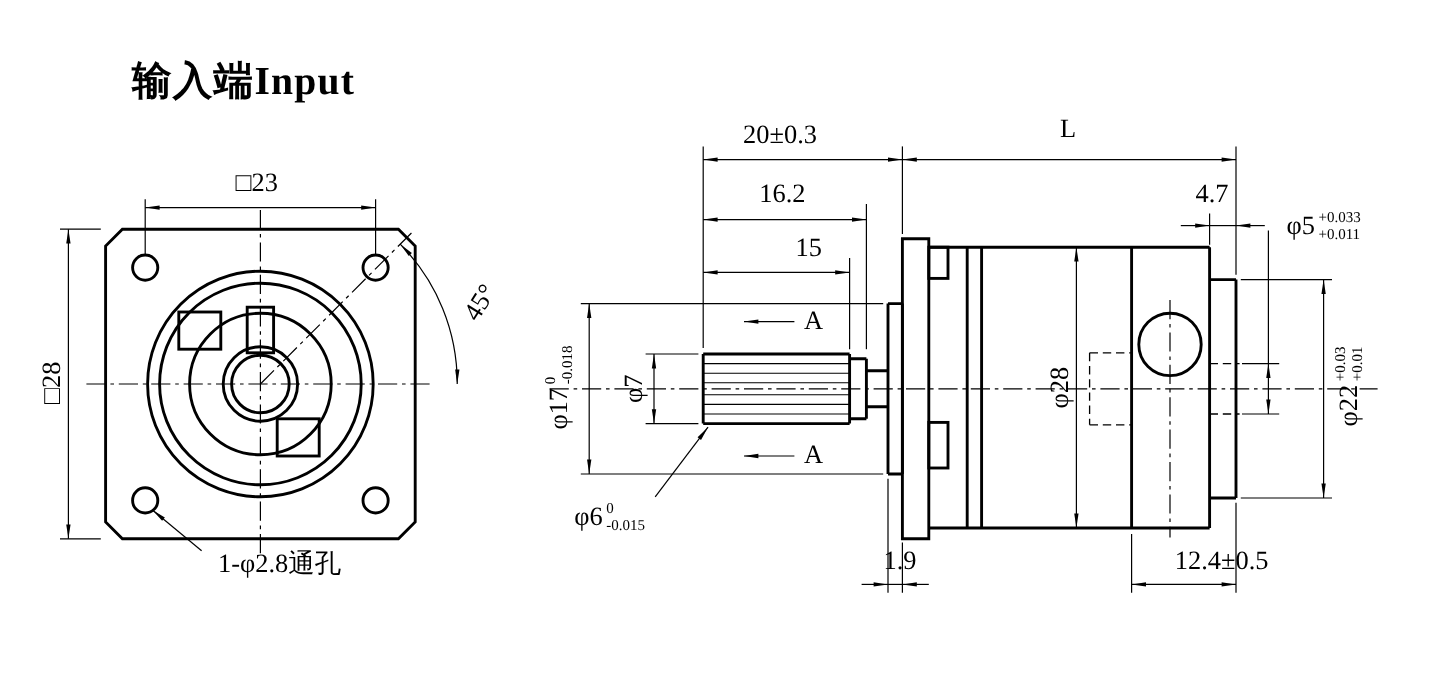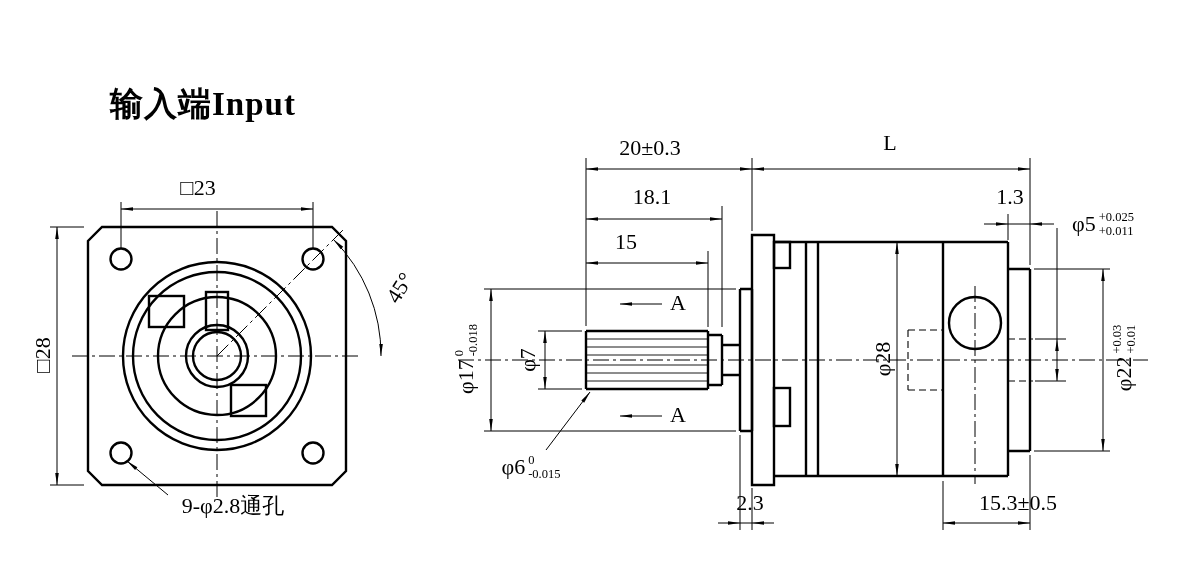--- a/index.html
+++ b/index.html
@@ -4,7 +4,7 @@
 <style>
   html,body{margin:0;padding:0;background:#ffffff;}
   .canvas{position:relative;width:1200px;height:505px;background:#fff;overflow:hidden;
-          font-family:"Liberation Serif","DejaVu Serif",serif;color:#000;margin-top:36px;}
+          font-family:"Liberation Serif","DejaVu Serif",serif;color:#000;}
   svg{position:absolute;left:0;top:0;}
 
   

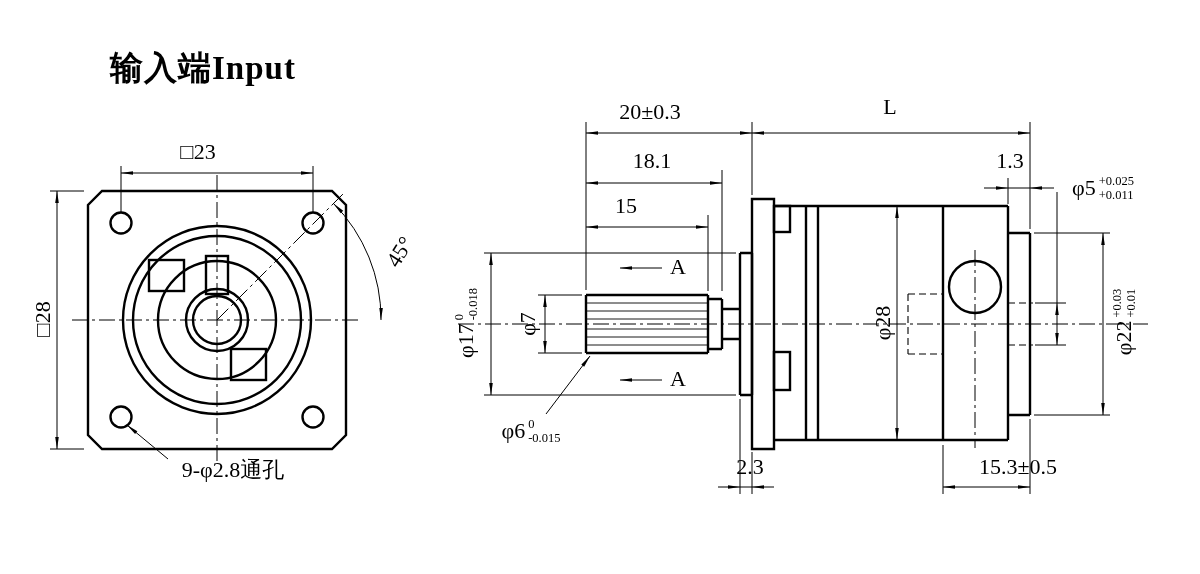--- a/index.html
+++ b/index.html
@@ -154,7 +154,7 @@
     <span>输入端Input</span>
   </div>
 
-  <div class="lbl" style="left:198px;top:152px">
+  <div class="lbl" style="left:214px;top:152px">
     <span>□23</span>
   </div>
 

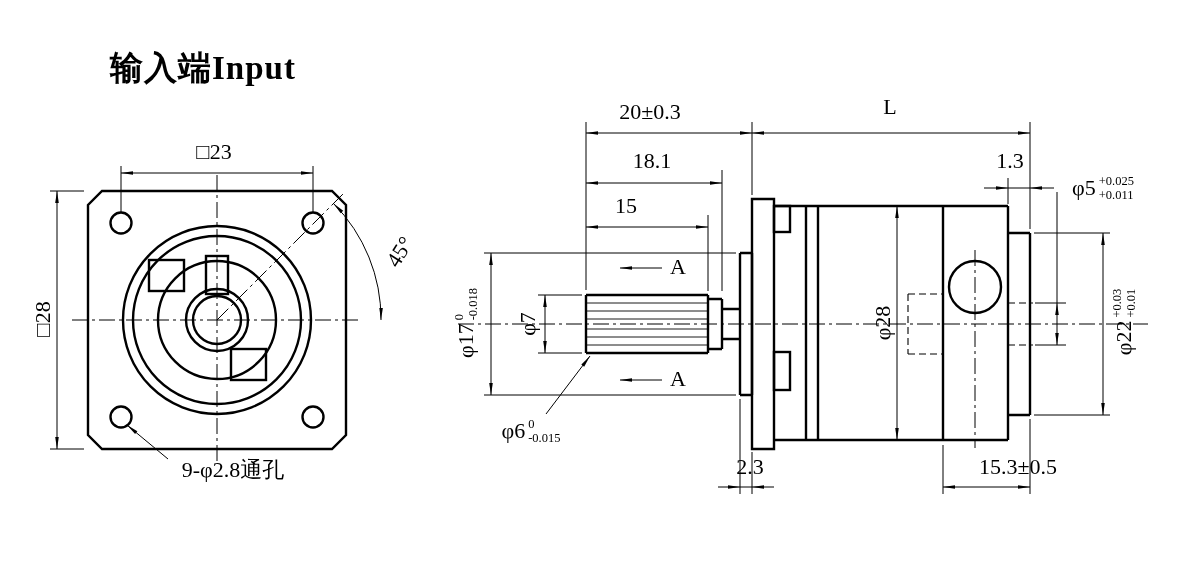--- a/index.html
+++ b/index.html
@@ -179,7 +179,7 @@
   </div>
 
   <div class="lbl" style="left:652px;top:161px">
-    <span>18.1</span>
+    <span>16.2</span>
   </div>
 
   <div class="lbl" style="left:626px;top:206px">

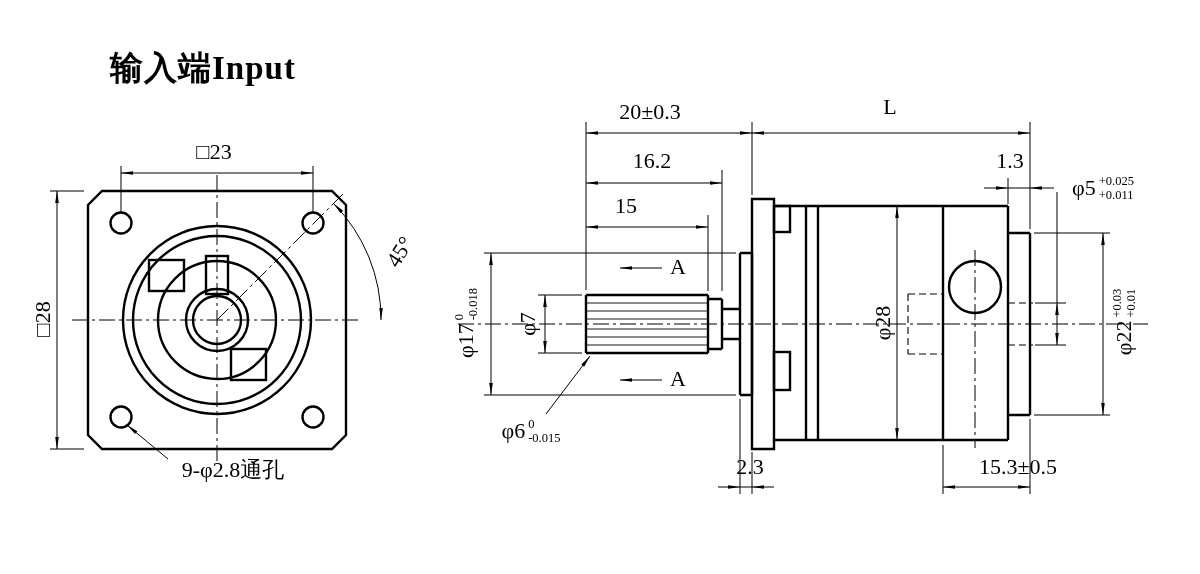--- a/index.html
+++ b/index.html
@@ -187,7 +187,7 @@
   </div>
 
   <div class="lbl" style="left:1010px;top:161px">
-    <span>1.3</span>
+    <span>4.7</span>
   </div>
 
   <div class="lbl anchor-left" style="left:1072px;top:174px">

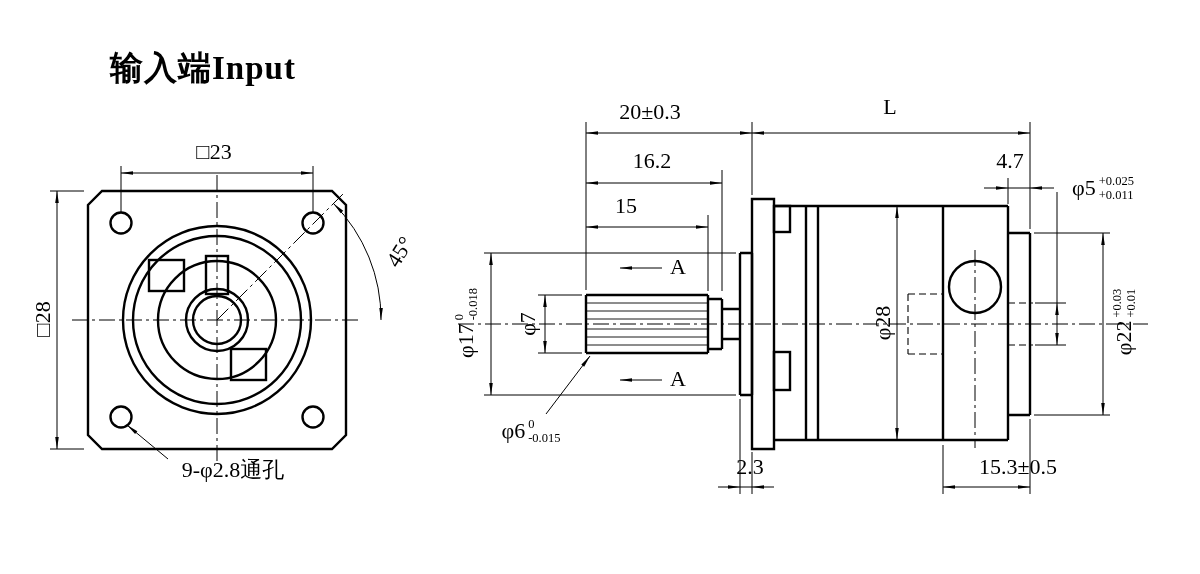--- a/index.html
+++ b/index.html
@@ -193,7 +193,7 @@
   <div class="lbl anchor-left" style="left:1072px;top:174px">
     <span>φ5</span>
     <span class="tol">
-      <span>+0.025</span>
+      <span>+0.033</span>
       <span>+0.011</span>
     </span>
   </div>

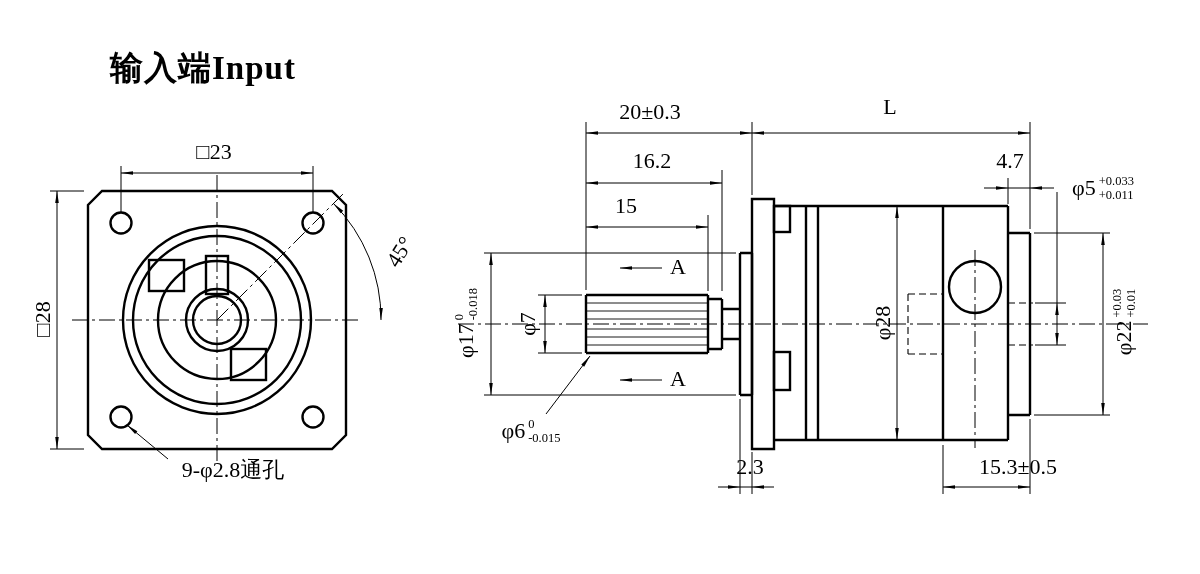--- a/index.html
+++ b/index.html
@@ -182,7 +182,7 @@
     <span>16.2</span>
   </div>
 
-  <div class="lbl" style="left:626px;top:206px">
+  <div class="lbl" style="left:674px;top:206px">
     <span>15</span>
   </div>
 

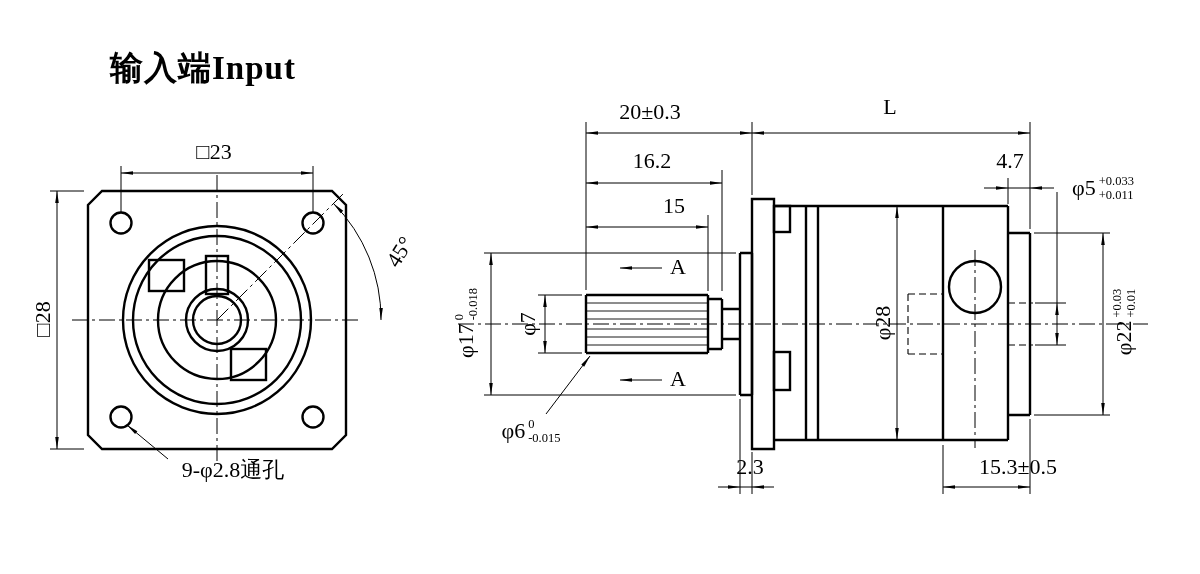--- a/index.html
+++ b/index.html
@@ -218,7 +218,7 @@
     <span>A</span>
   </div>
 
-  <div class="lbl" style="left:531px;top:431px">
+  <div class="lbl" style="left:508px;top:431px">
     <span>φ6</span>
     <span class="tol">
       <span>0</span>

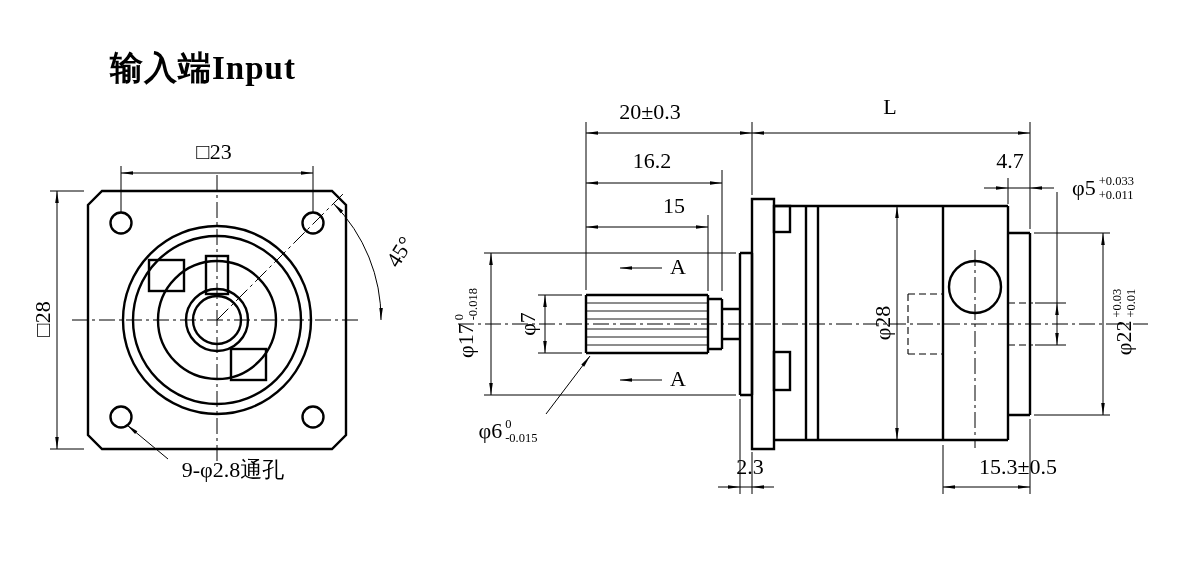--- a/index.html
+++ b/index.html
@@ -167,7 +167,7 @@
   </div>
 
   <div class="lbl" style="left:233px;top:470px">
-    <span>9-φ2.8通孔</span>
+    <span>1-φ2.8通孔</span>
   </div>
 
   <div class="lbl" style="left:650px;top:112px">

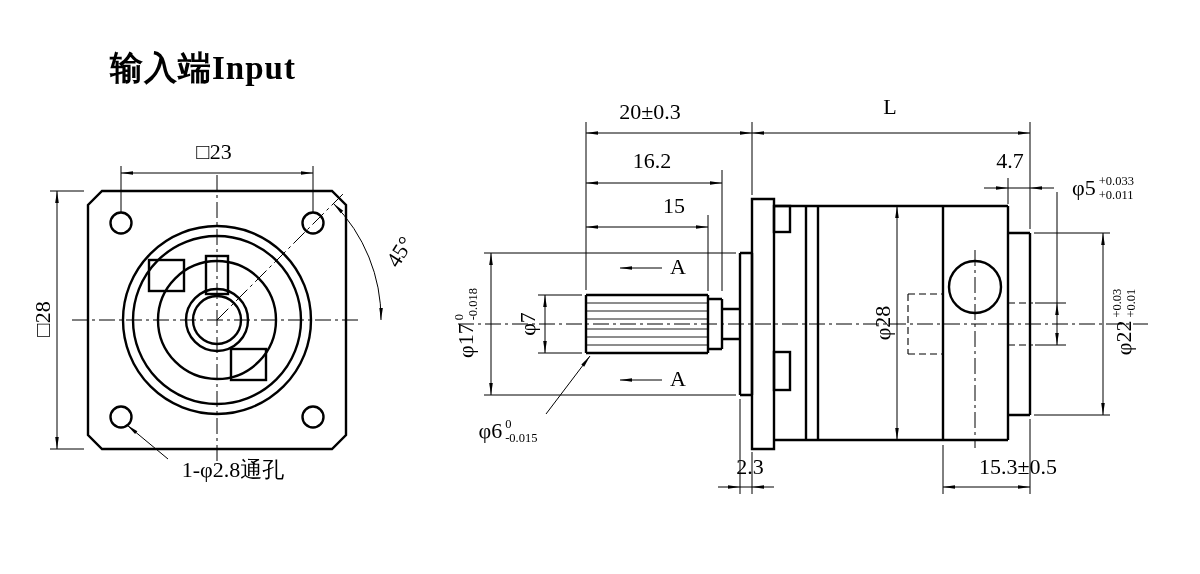--- a/index.html
+++ b/index.html
@@ -239,7 +239,7 @@
   </div>
 
   <div class="lbl" style="left:750px;top:467px">
-    <span>2.3</span>
+    <span>1.9</span>
   </div>
 
   <div class="lbl" style="left:1018px;top:467px">

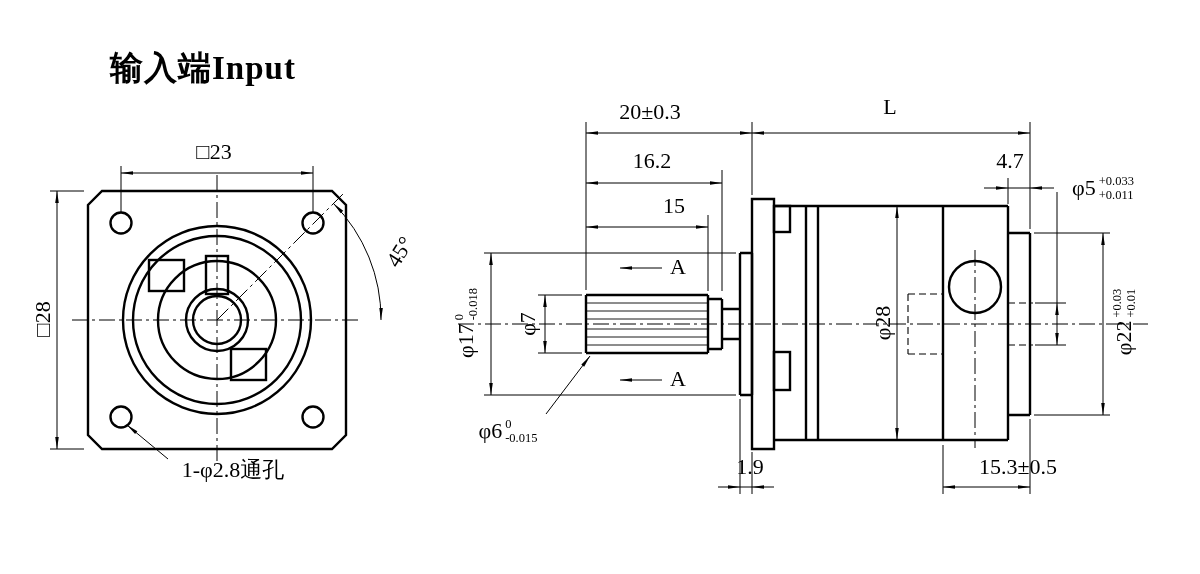--- a/index.html
+++ b/index.html
@@ -243,7 +243,7 @@
   </div>
 
   <div class="lbl" style="left:1018px;top:467px">
-    <span>15.3±0.5</span>
+    <span>12.4±0.5</span>
   </div>
 
 </div>

